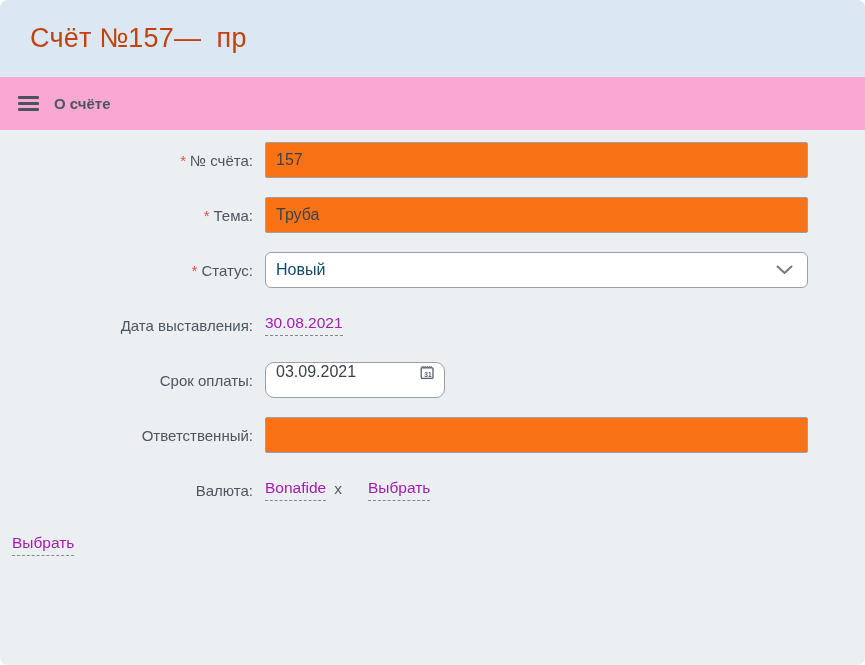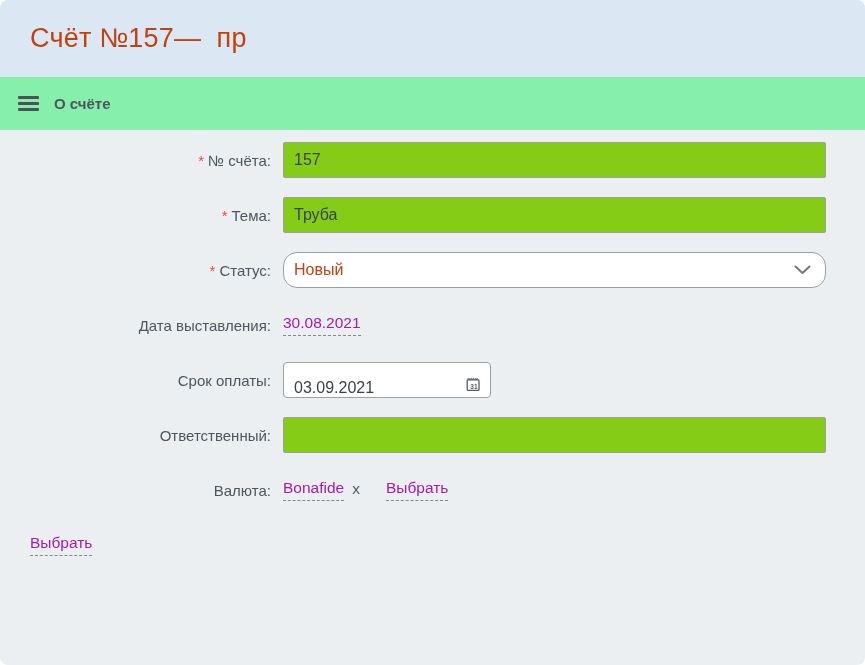--- a/index.html
+++ b/index.html
@@ -32,7 +32,7 @@
   
   .toolbar {
     height: 53px;
-    background: #86efac;
+    background: #f9a8d4;
     display: flex; align-items: center;
     padding: 0 18px;
   }

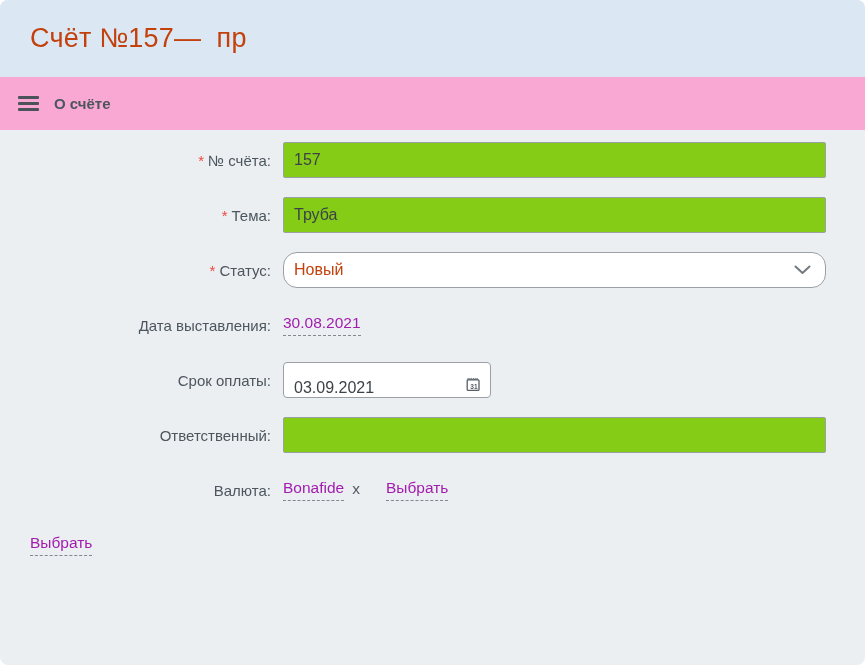--- a/index.html
+++ b/index.html
@@ -58,7 +58,6 @@
     display: flex; align-items: center;
     height: 36px;
     margin-bottom: 19px;
-    margin-left: 18px;
   }
   .flabel {
     width: 253px;

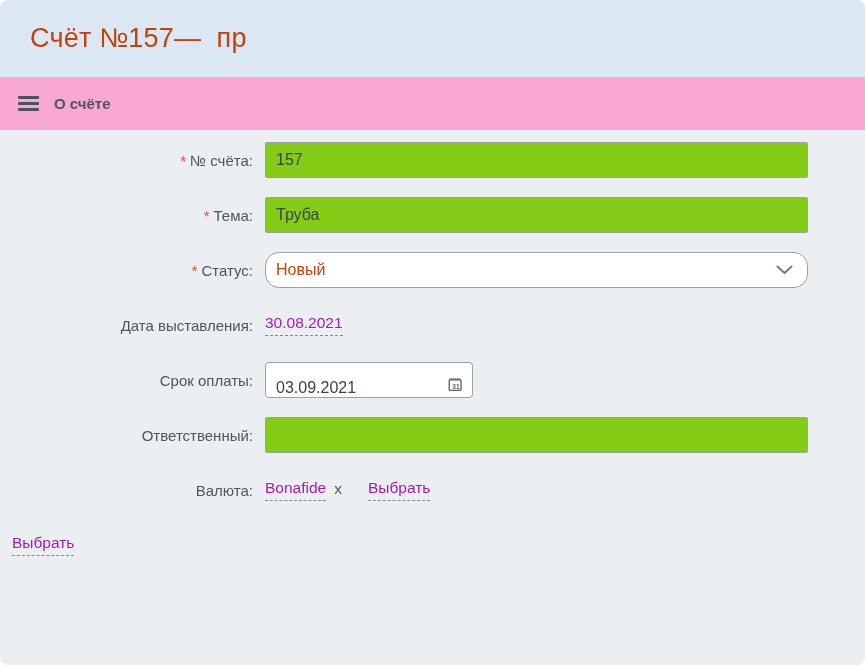--- a/index.html
+++ b/index.html
@@ -76,7 +76,7 @@
     width: 543px; height: 36px;
     border: 1px solid #9aa0a5;
     border-radius: 2px;
-    background: #84cc16;
+    background: #f97316;
     font-family: "Liberation Sans", "DejaVu Sans", sans-serif;
     font-size: 16px;
     color: #3c4248;

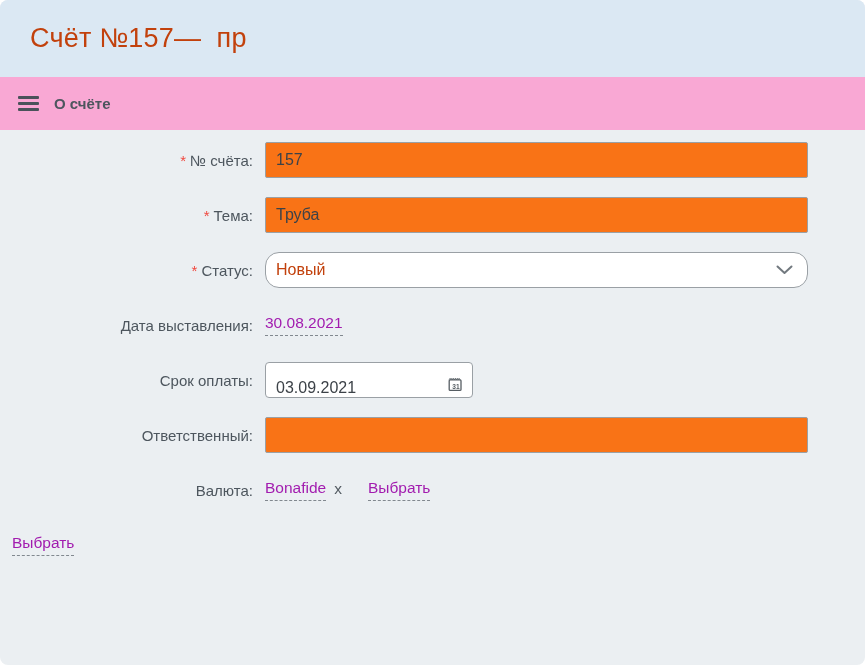--- a/index.html
+++ b/index.html
@@ -86,12 +86,12 @@
   .select-box {
     width: 543px; height: 36px;
     border: 1px solid #9aa0a5;
-    border-radius: 14px;
+    border-radius: 6px;
     background: #ffffff;
     display: flex; align-items: center; justify-content: space-between;
     padding: 0 14px 0 10px;
     font-size: 16px;
-    color: #c2410c;
+    color: #0c4a6e;
     cursor: pointer;
   }
   .date-wrap {

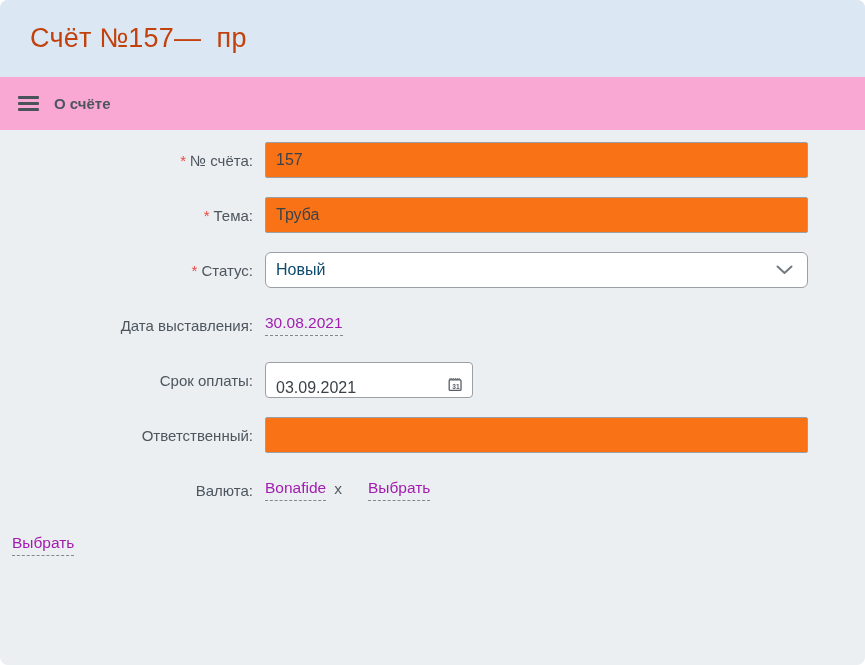--- a/index.html
+++ b/index.html
@@ -95,11 +95,11 @@
     cursor: pointer;
   }
   .date-wrap {
-    width: 208px; height: 36px;
+    width: 180px; height: 36px;
     border: 1px solid #9aa0a5;
-    border-radius: 4px;
+    border-radius: 9px;
     background: #ffffff;
-    display: flex; align-items: flex-end;
+    display: flex; align-items: flex-start;
     padding: 0 8px 0 10px;
   }
   .date-wrap input {

